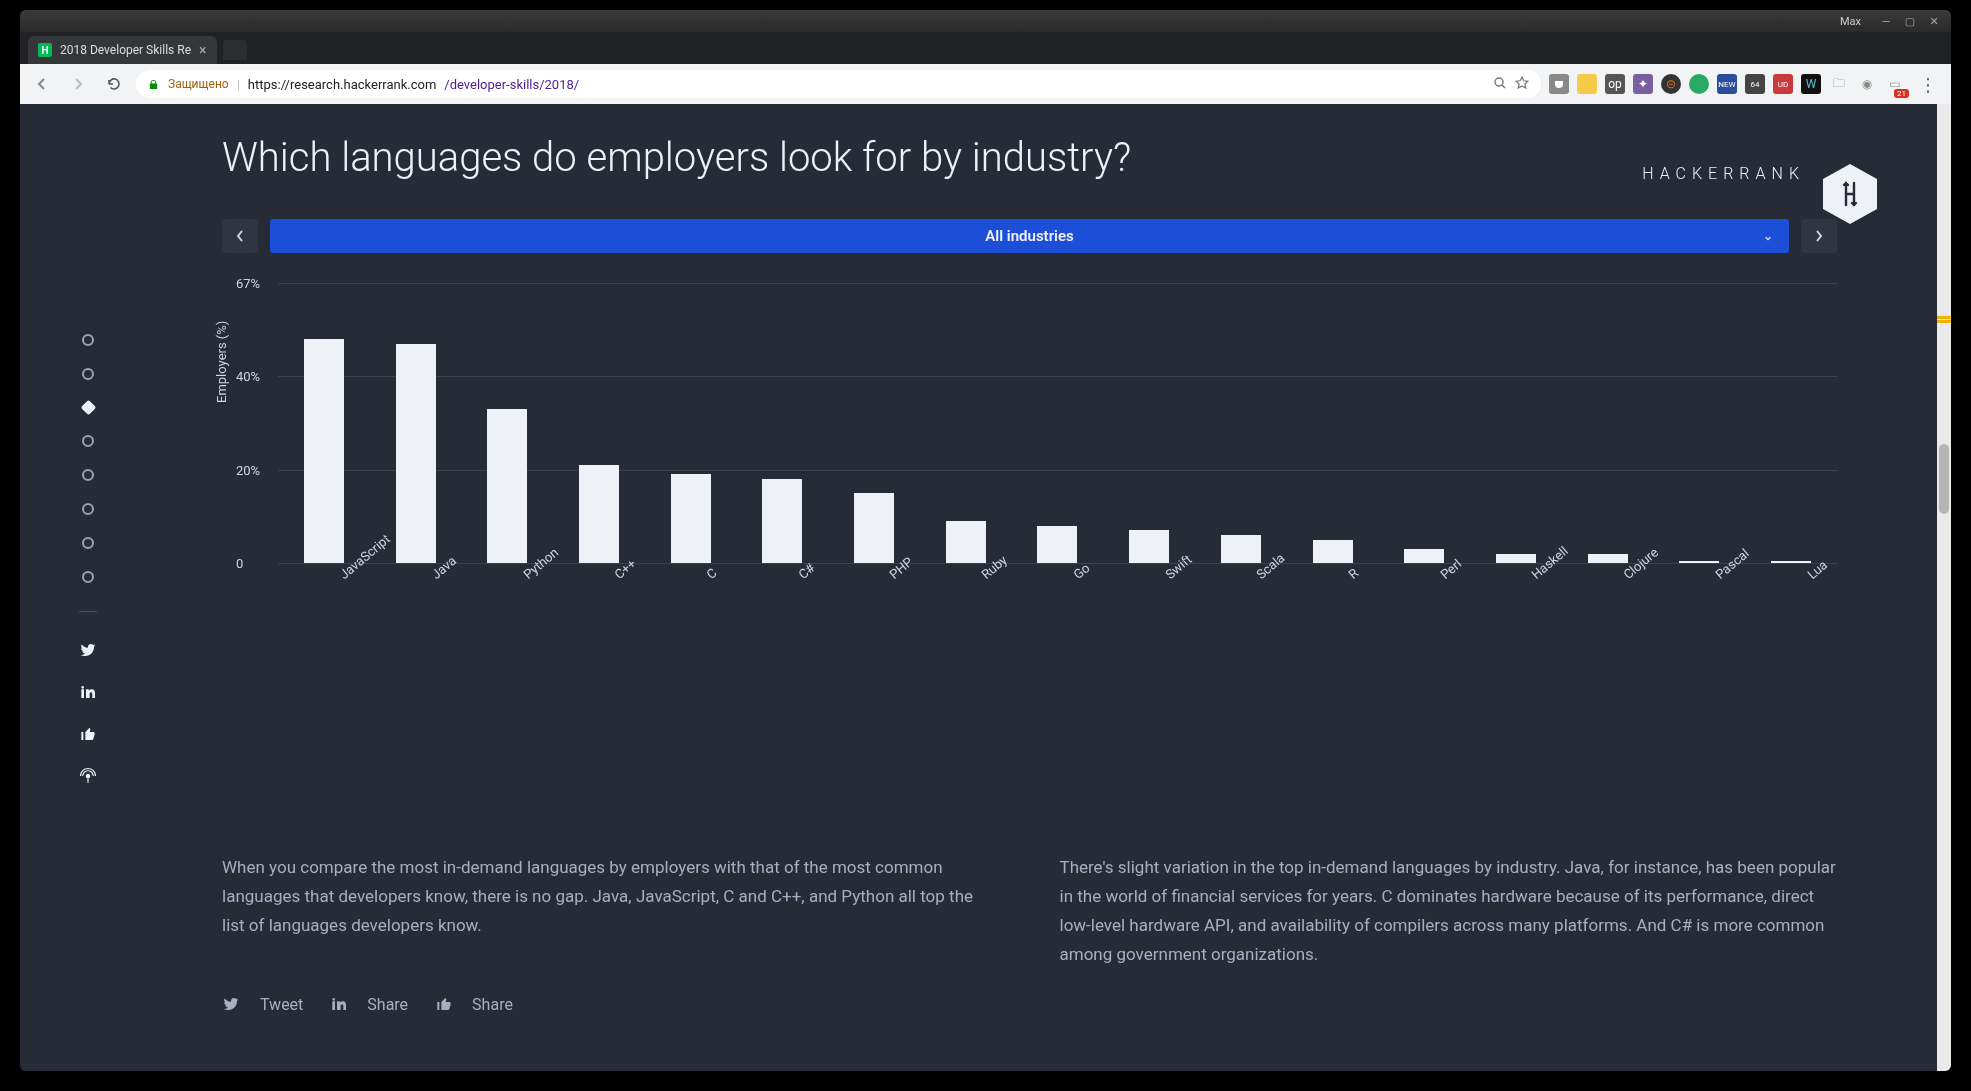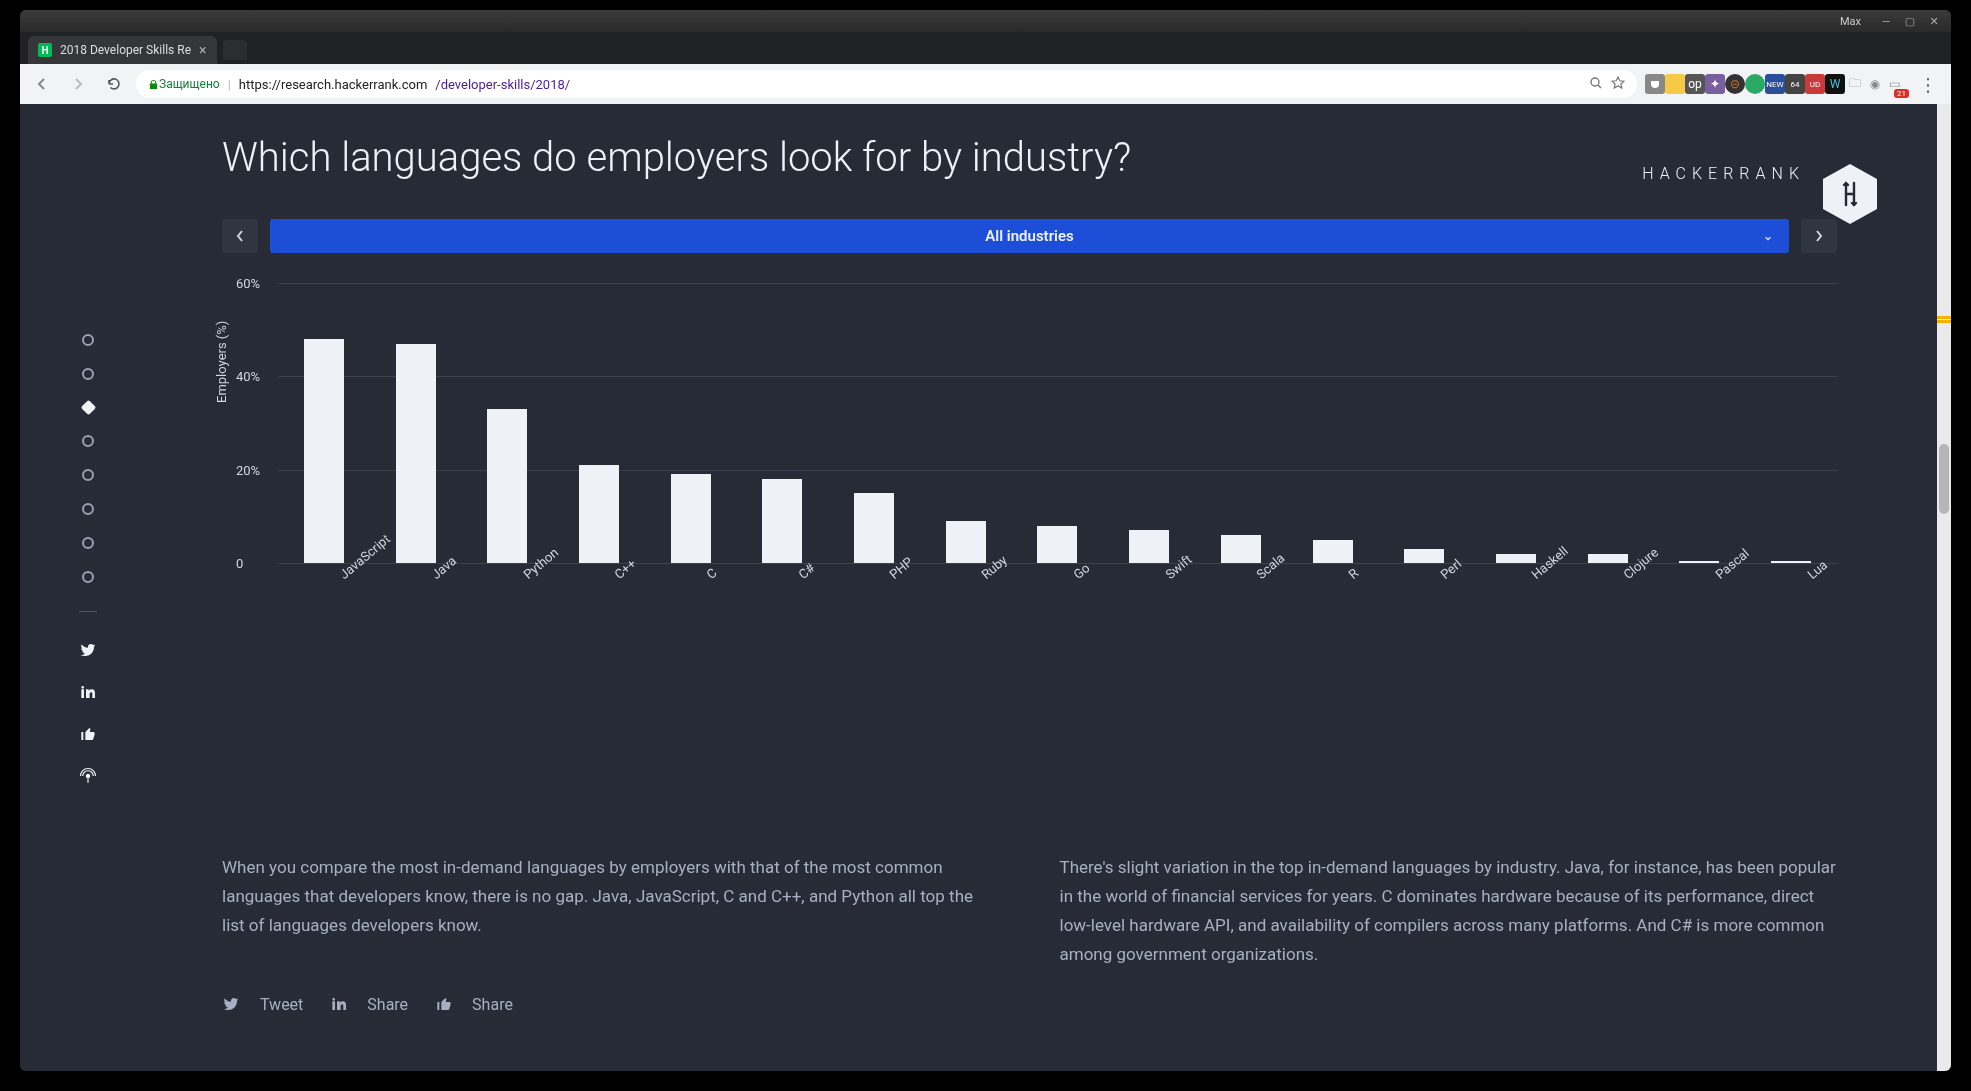--- a/index.html
+++ b/index.html
@@ -26,7 +26,7 @@
 .nav-btn { width: 28px; height: 28px; display: flex; align-items: center; justify-content: center; color: #555; border-radius: 14px; cursor: pointer; }
 .nav-btn.disabled { color: #bbb; cursor: default; }
 .omnibox { flex: 1; height: 28px; background: #fff; border-radius: 14px; display: flex; align-items: center; padding: 0 12px; gap: 8px; font-size: 13px; color: #333; }
-.omnibox .secure { color: #15803d; font-size: 12px; display: flex; align-items: center; gap: 0; }
+.omnibox .secure { color: #a16207; font-size: 12px; display: flex; align-items: center; gap: 9px; }
 .omnibox .url-sep { color: #bbb; }
 .omnibox .url-host { color: #222; }
 .omnibox .url-path { color: #4c1d95; }

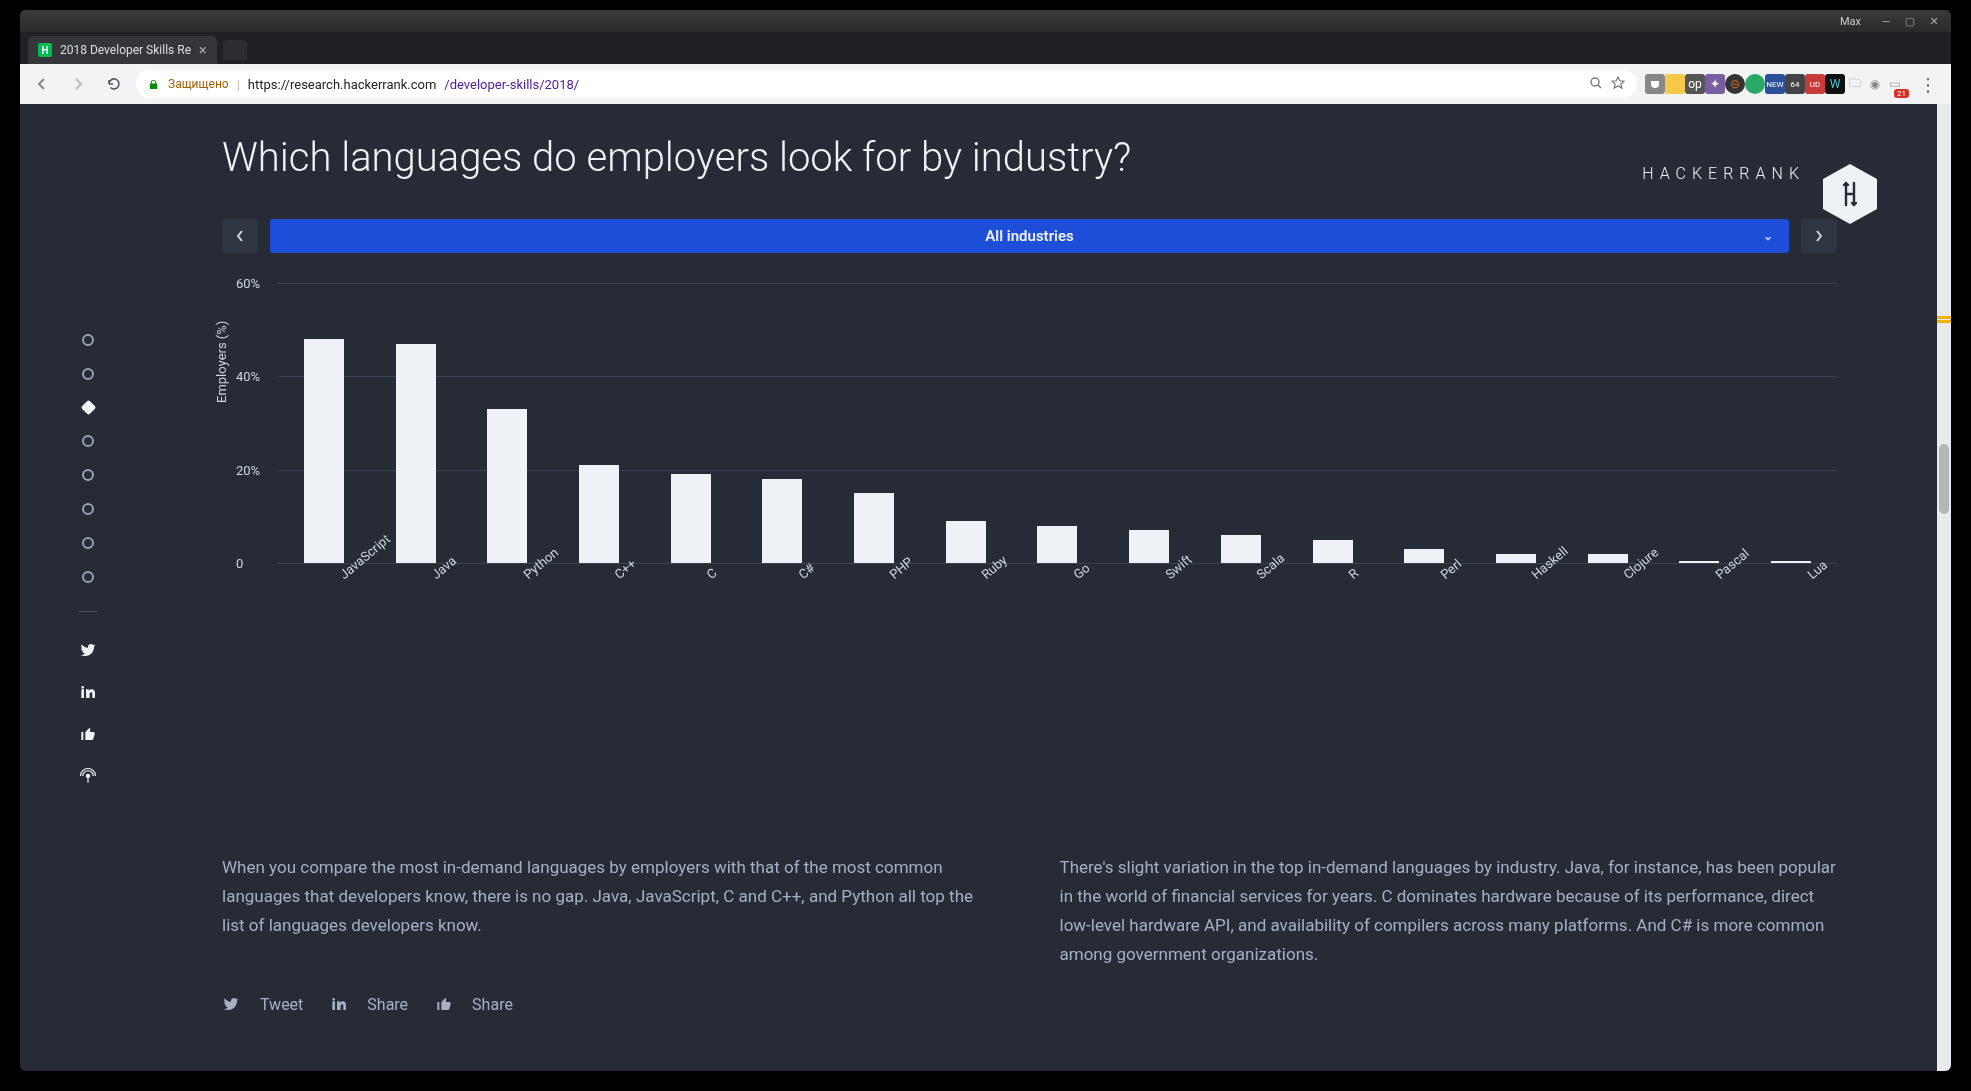--- a/index.html
+++ b/index.html
@@ -32,7 +32,7 @@
 .omnibox .url-path { color: #4c1d95; }
 .omnibox-spacer { flex: 1; }
 .omnibox-icon { color: #777; cursor: pointer; }
-.ext-row { display: flex; align-items: flex-end; }
+.ext-row { display: flex; align-items: flex-end; gap: 8px; }
 .ext-icon { width: 20px; height: 20px; border-radius: 3px; display: flex; align-items: center; justify-content: center; font-size: 12px; color: #fff; position: relative; cursor: pointer; }
 .ext-badge { position: absolute; bottom: -4px; right: -4px; background: #d93025; color: #fff; font-size: 8px; padding: 0 3px; border-radius: 3px; }
 .menu-btn { color: #555; font-size: 18px; cursor: pointer; padding: 0 6px; }

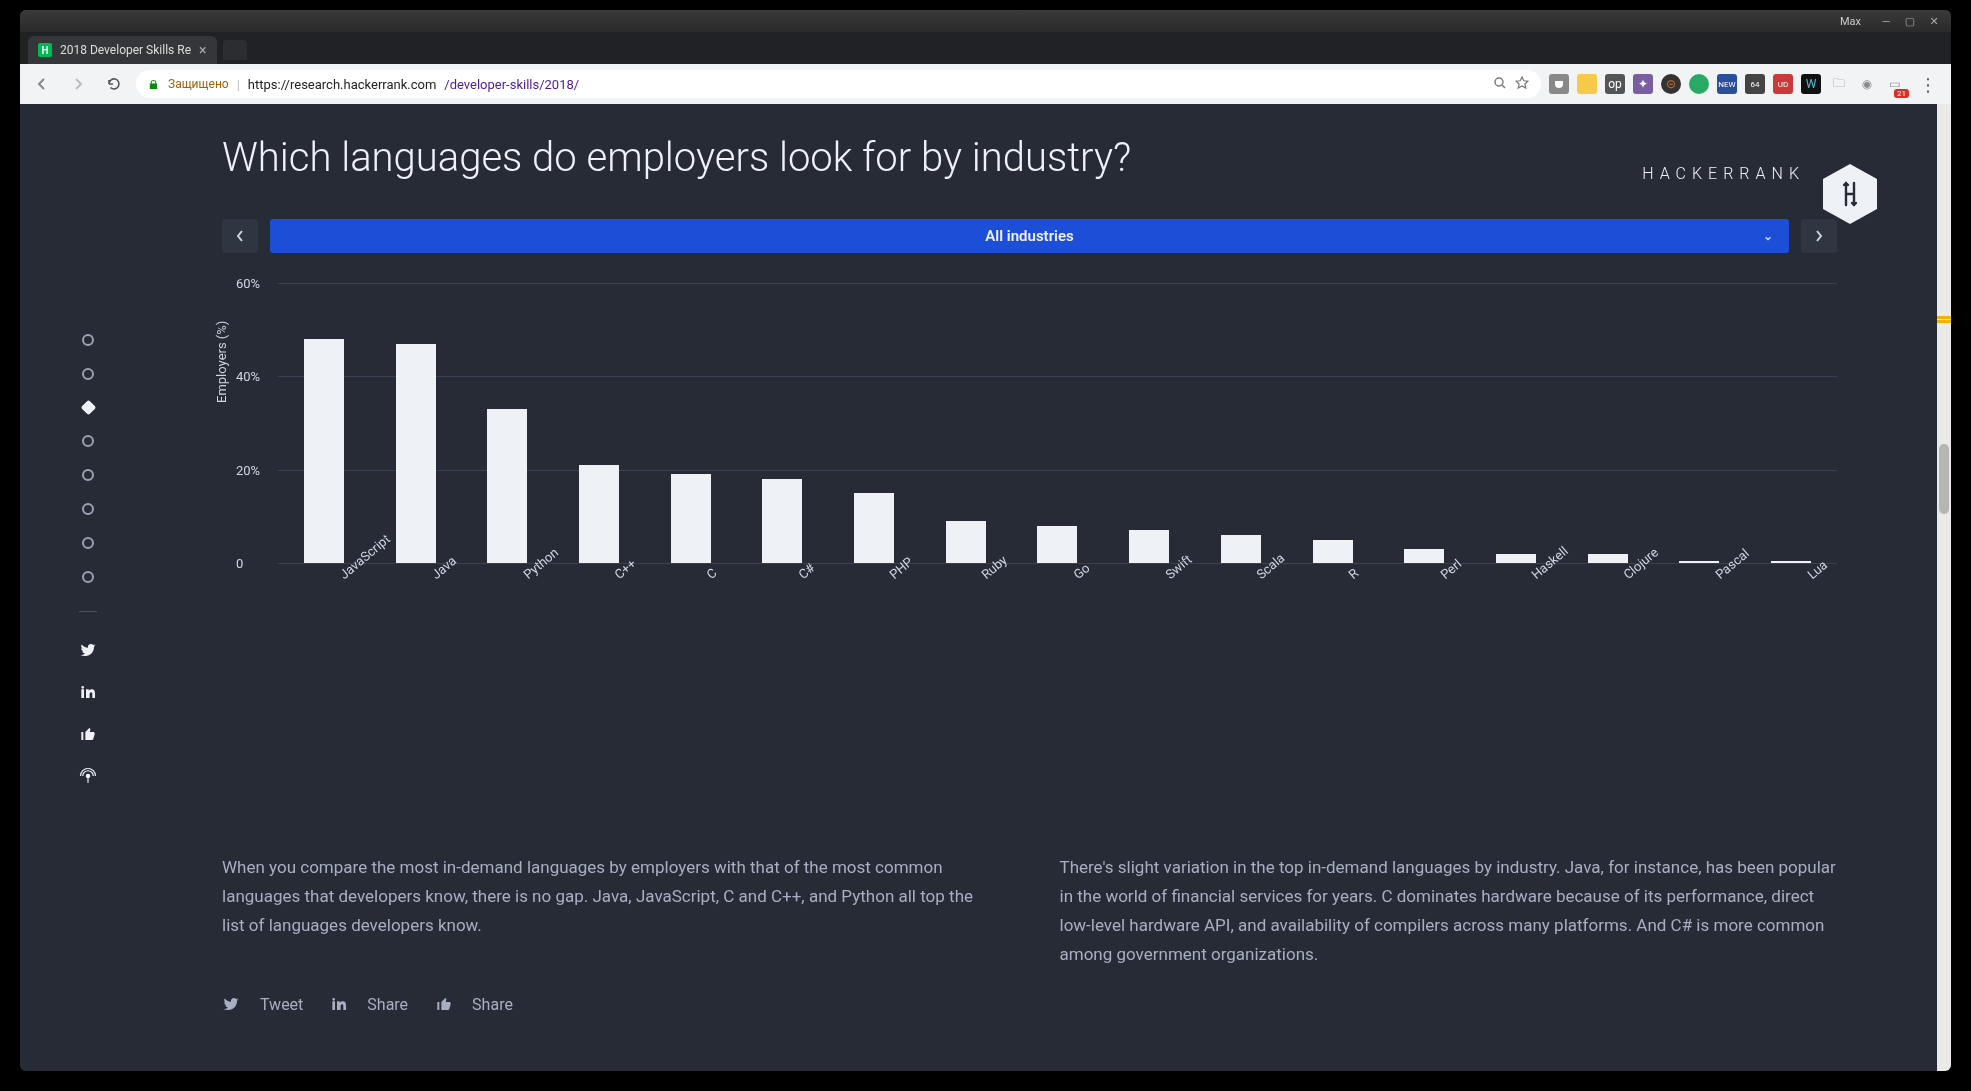--- a/index.html
+++ b/index.html
@@ -251,7 +251,7 @@
               <div class="ytick" style="top: 280px;">0</div>
               <div class="ytick" style="top: 186.667px;">20%</div>
               <div class="ytick" style="top: 93.3333px;">40%</div>
-              <div class="ytick" style="top: 0px;">60%</div>
+              <div class="ytick" style="top: 0px;">67%</div>
             </div>
           <div class="bars" id="bars">
               <div class="bar-slot">

